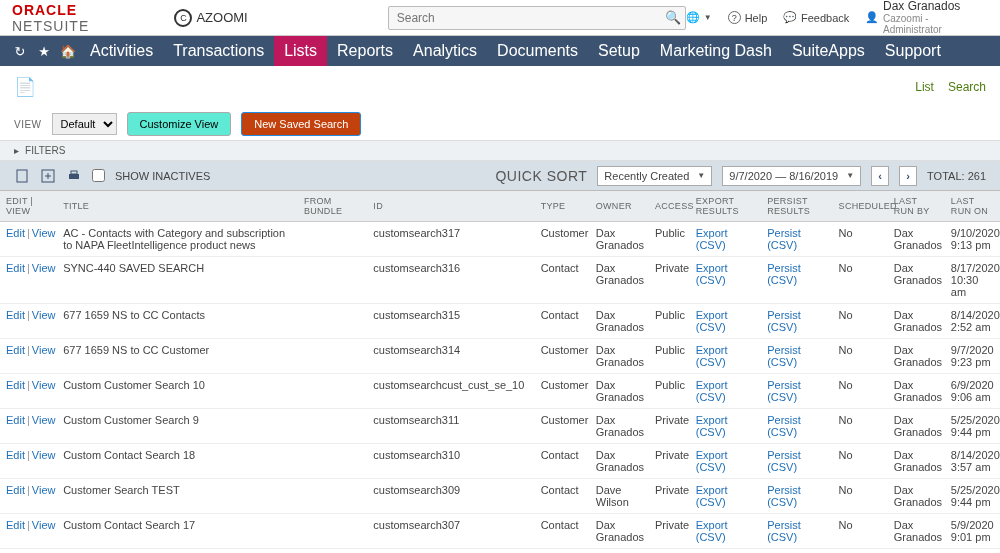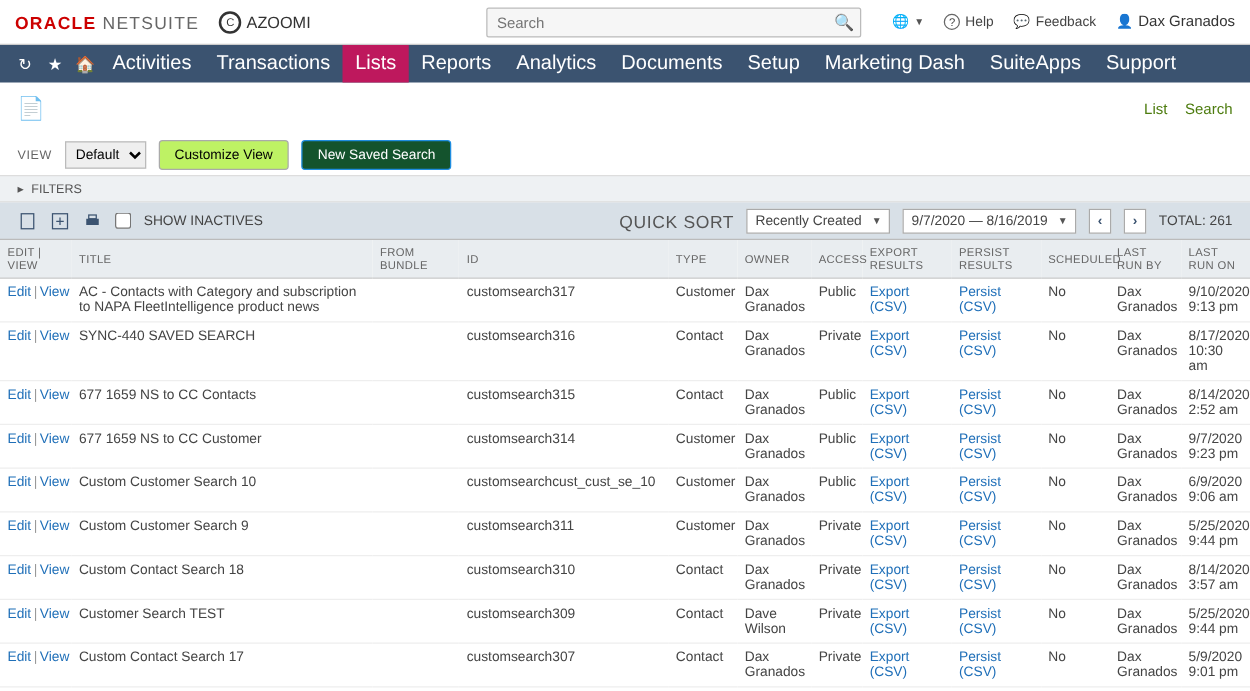--- a/index.html
+++ b/index.html
@@ -69,6 +69,7 @@
       <span>👤</span>
       <span class="userbox">
         <div class="nm">Dax Granados</div>
+        <div class="rl">Cazoomi - Administrator</div>
       </span>
     </span>
   </div>

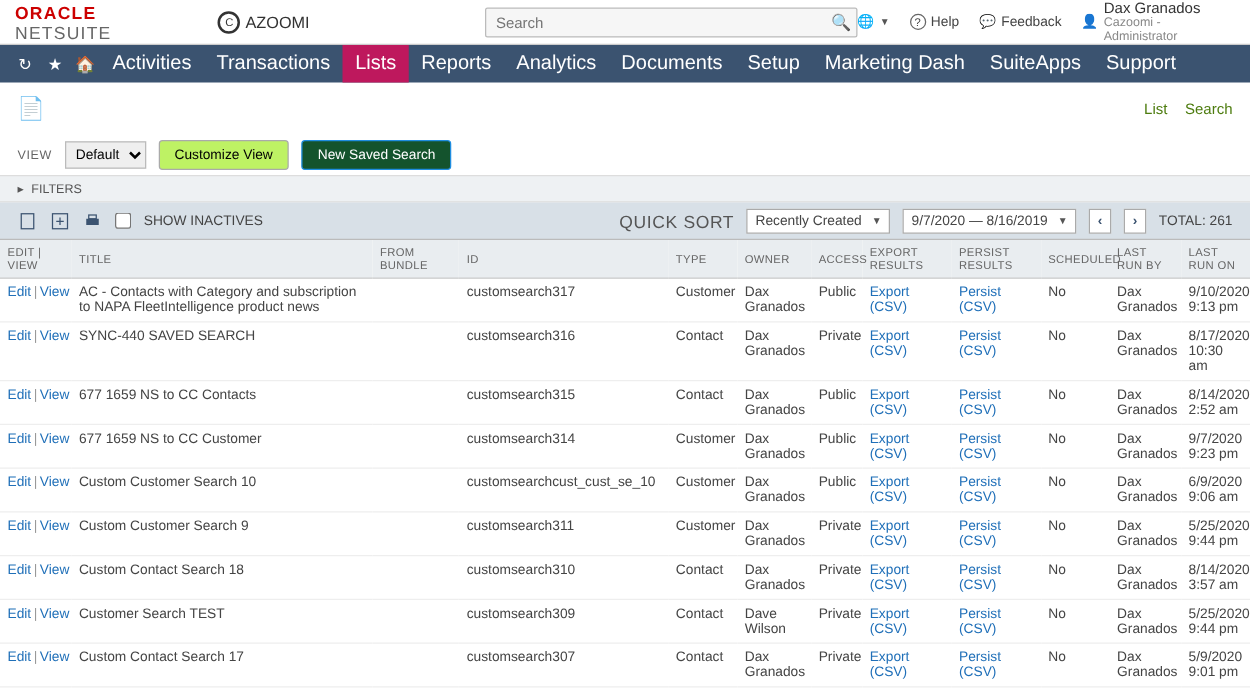--- a/index.html
+++ b/index.html
@@ -28,7 +28,7 @@
 .viewrow{display:flex;align-items:center;padding:4px 14px;gap:10px}
 .viewrow .lbl{font-size:10px;color:#666;letter-spacing:.5px}
 .viewrow select{height:22px;border:1px solid #bbb;font-size:11px;padding:0 4px}
-.btn{height:24px;padding:0 12px;border:1px solid #aaa;background:#bef264;border-radius:3px;font-size:11px;cursor:pointer}
+.btn{height:24px;padding:0 12px;border:1px solid #aaa;background:#5eead4;border-radius:3px;font-size:11px;cursor:pointer}
 .btn.blue{background:#14532d;border-color:#1f8de0;color:#fff}
 .filters{background:#eef1f3;border-top:1px solid #ddd;border-bottom:1px solid #ddd;padding:4px 14px;font-size:10px;color:#555;display:flex;align-items:center;gap:6px}
 .toolbar{background:#d8e0e7;border-bottom:1px solid #bbb;display:flex;align-items:center;padding:4px 14px;gap:10px;height:30px;font-size:11px;color:#444}

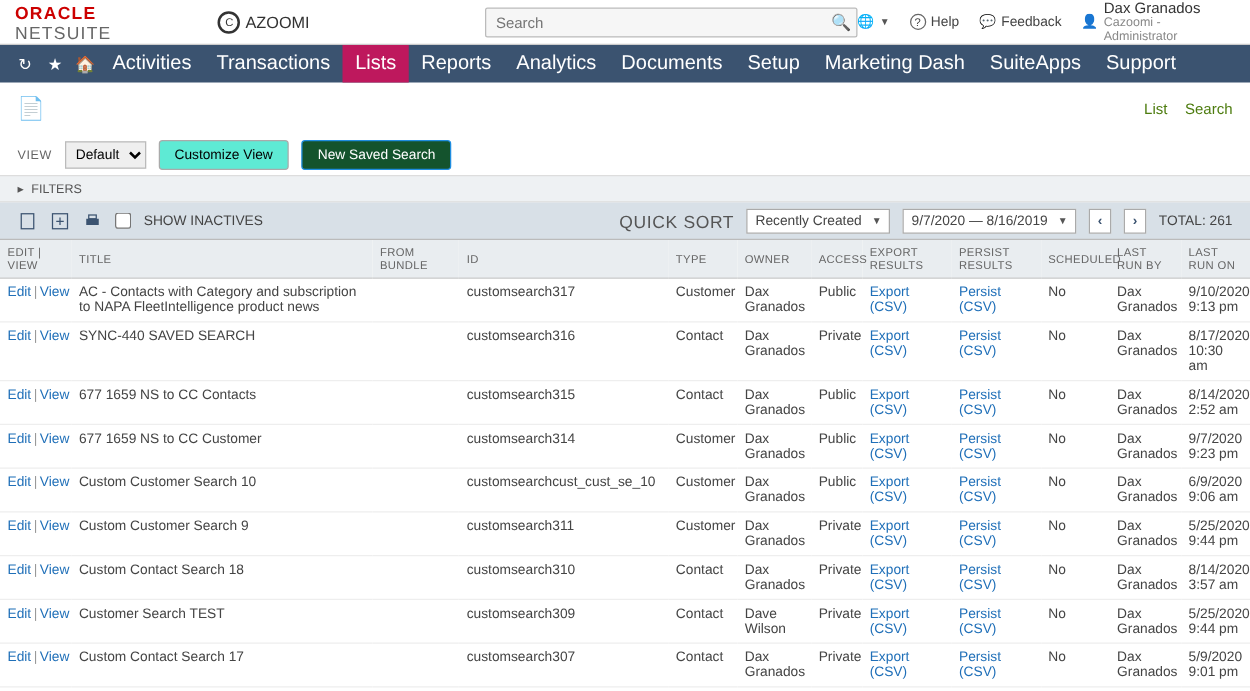--- a/index.html
+++ b/index.html
@@ -29,7 +29,7 @@
 .viewrow .lbl{font-size:10px;color:#666;letter-spacing:.5px}
 .viewrow select{height:22px;border:1px solid #bbb;font-size:11px;padding:0 4px}
 .btn{height:24px;padding:0 12px;border:1px solid #aaa;background:#5eead4;border-radius:3px;font-size:11px;cursor:pointer}
-.btn.blue{background:#14532d;border-color:#1f8de0;color:#fff}
+.btn.blue{background:#c2410c;border-color:#1f8de0;color:#fff}
 .filters{background:#eef1f3;border-top:1px solid #ddd;border-bottom:1px solid #ddd;padding:4px 14px;font-size:10px;color:#555;display:flex;align-items:center;gap:6px}
 .toolbar{background:#d8e0e7;border-bottom:1px solid #bbb;display:flex;align-items:center;padding:4px 14px;gap:10px;height:30px;font-size:11px;color:#444}
 .toolbar .spacer{flex:1}

